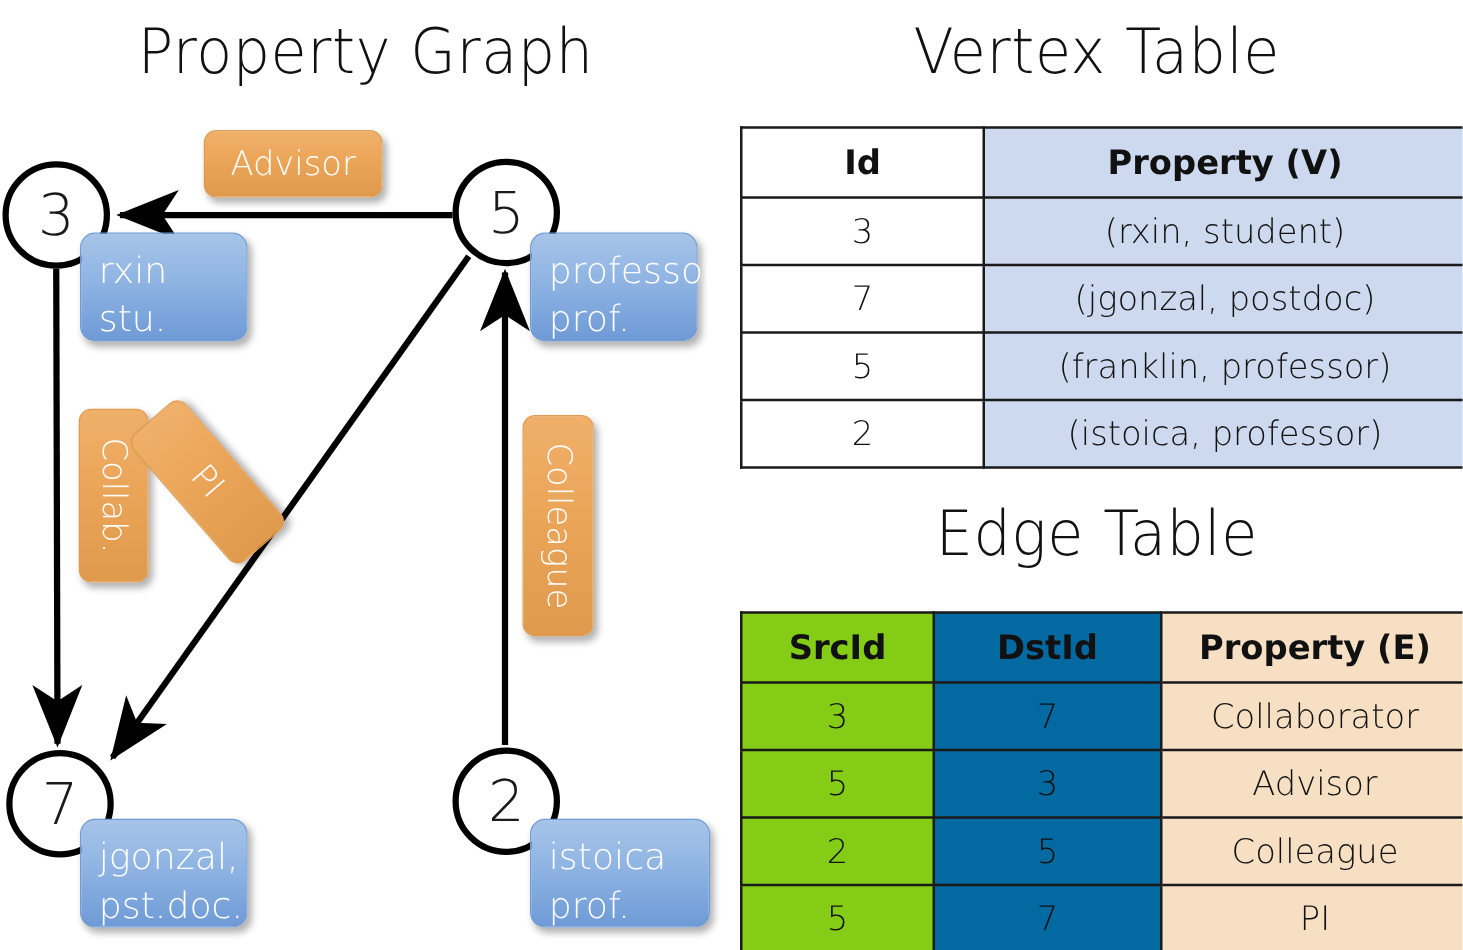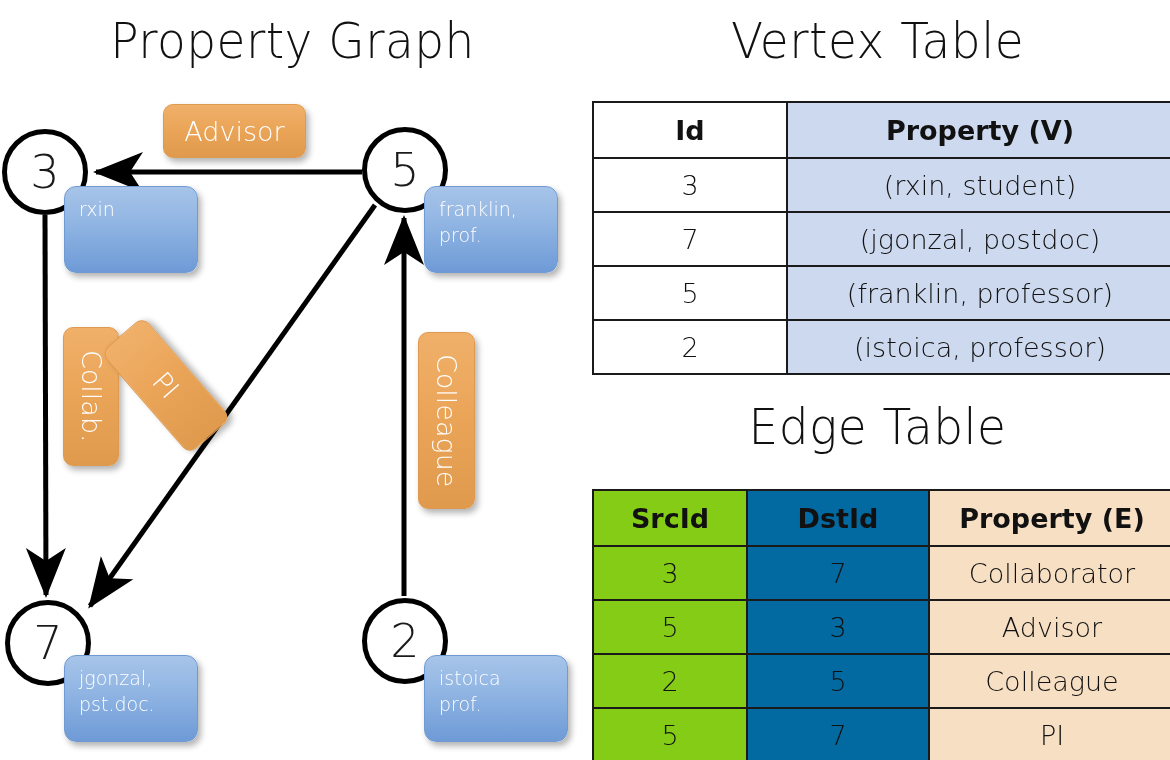--- a/index.html
+++ b/index.html
@@ -75,7 +75,7 @@
     color: #ffffff;
     font-family: "DejaVu Sans", sans-serif;
     font-weight: 300;
-    font-size: 19px;
+    font-size: 29px;
     line-height: 1.35;
     padding: 10px 0 0 14px;
     box-sizing: border-box;

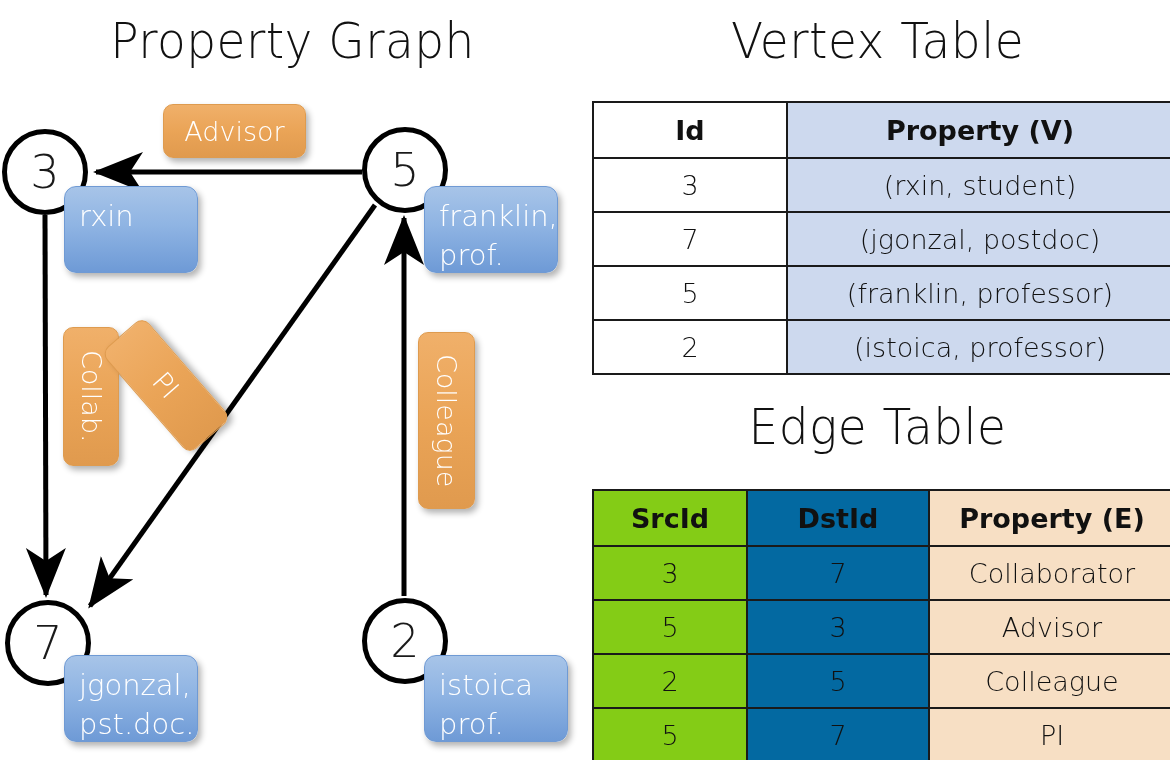--- a/index.html
+++ b/index.html
@@ -195,7 +195,7 @@
     <div>rxin</div>
   </div>
   <div class="prop-box" id="prop-franklin">
-    <div>franklin,</div>
+    <div>professor,</div>
     <div>prof.</div>
   </div>
   <div class="prop-box" id="prop-jgonzal">

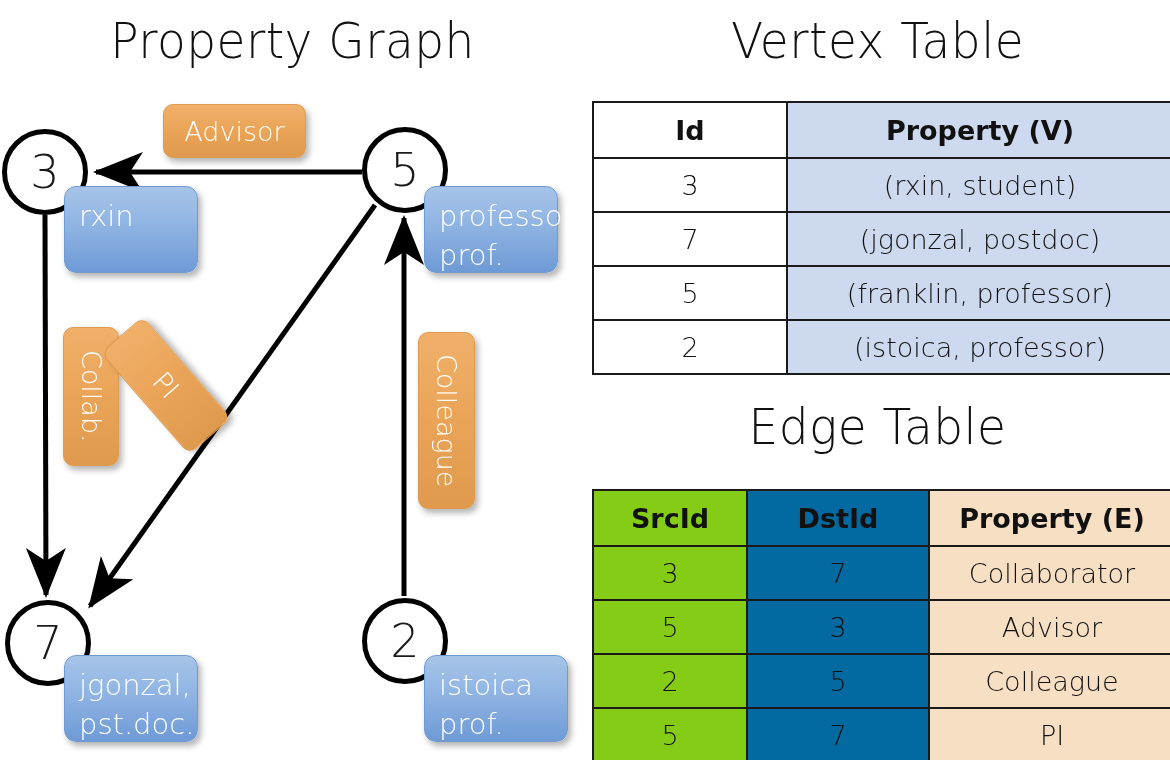--- a/index.html
+++ b/index.html
@@ -193,6 +193,7 @@
 
   <div class="prop-box" id="prop-rxin">
     <div>rxin</div>
+    <div>stu.</div>
   </div>
   <div class="prop-box" id="prop-franklin">
     <div>professor,</div>

